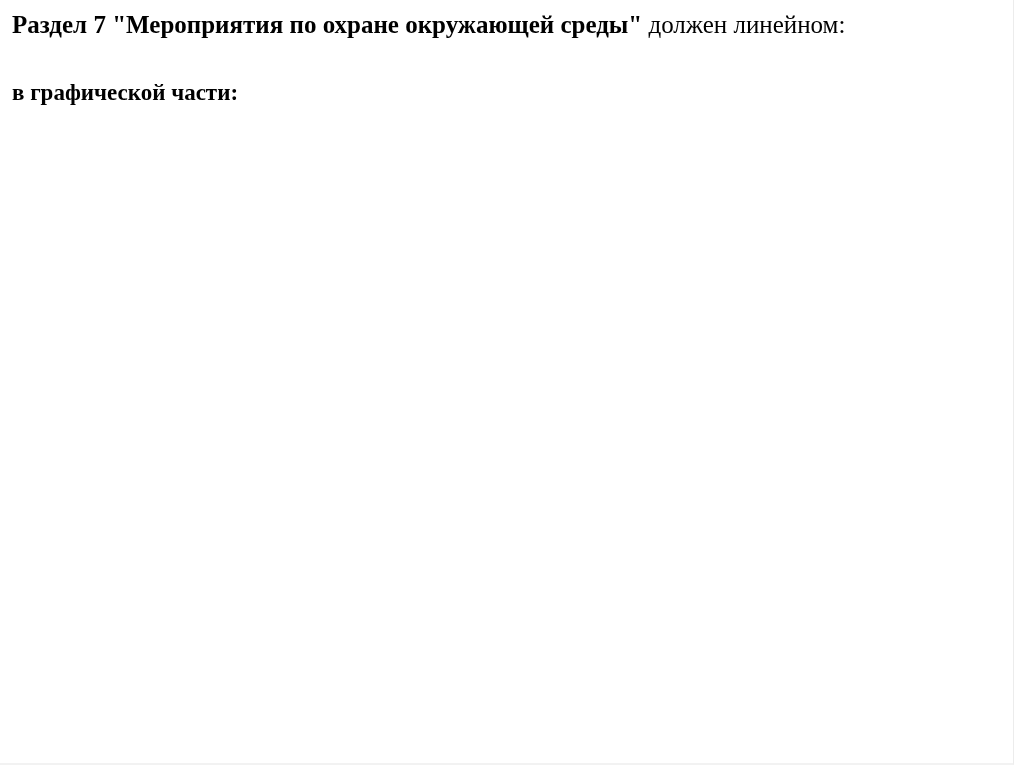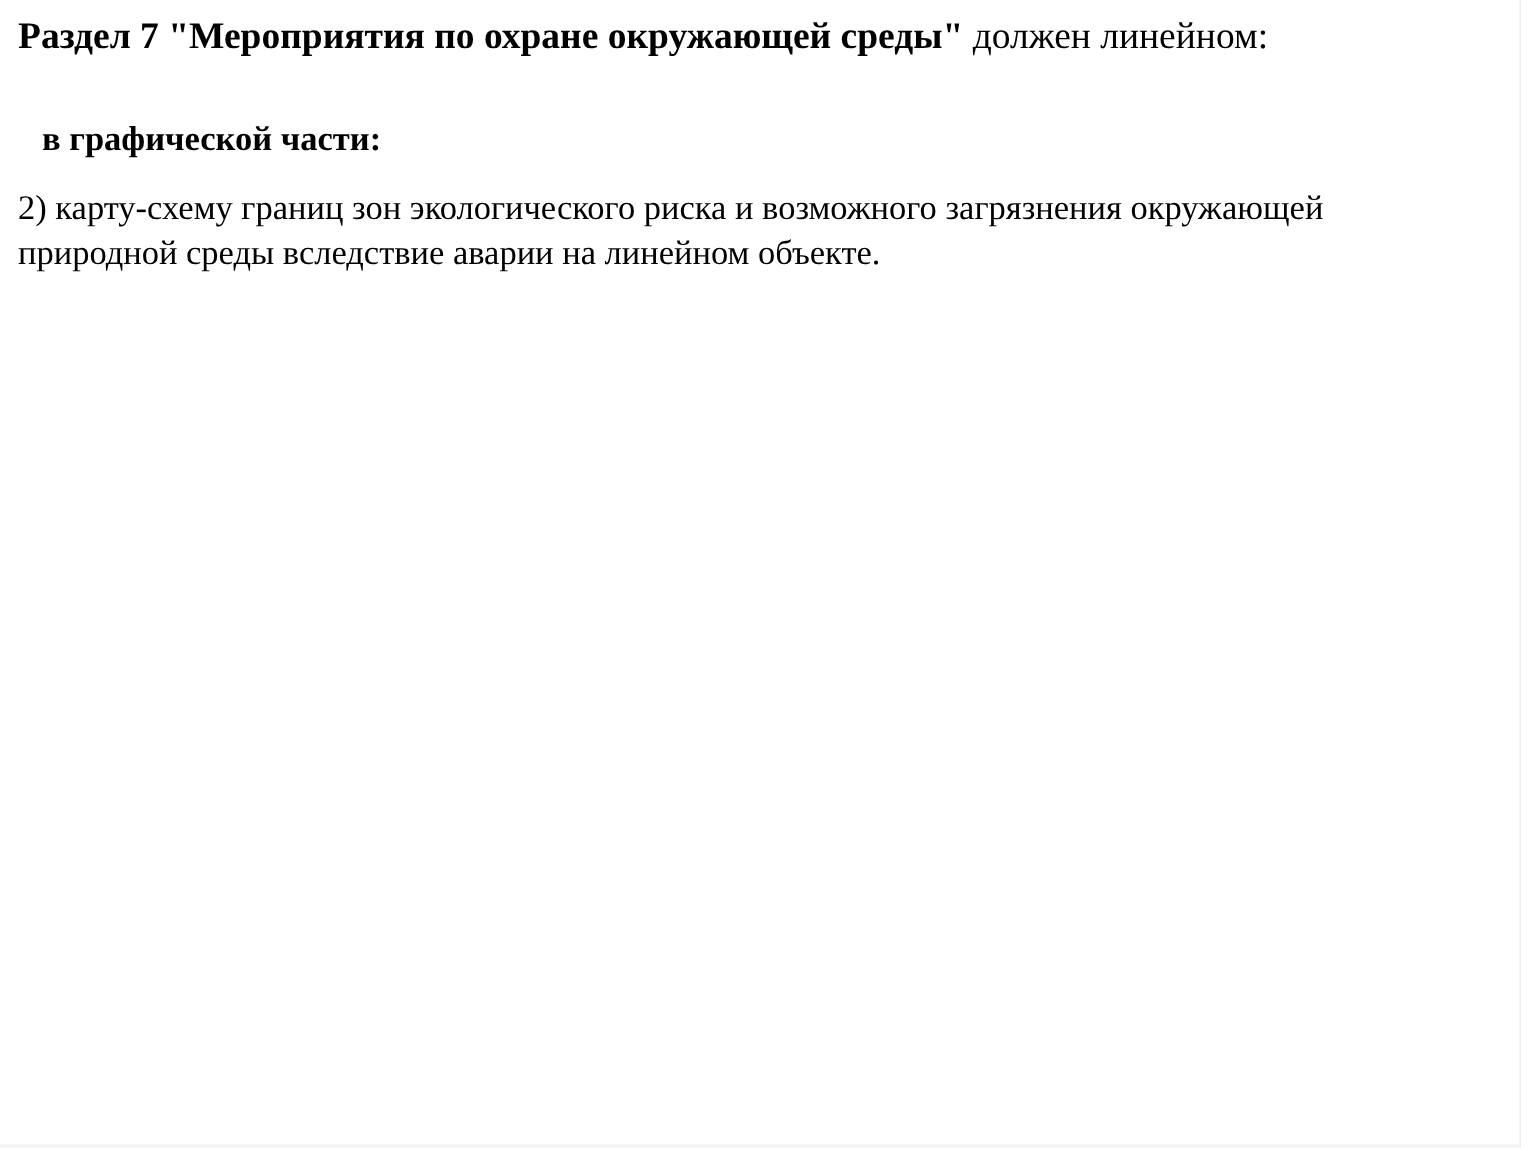--- a/index.html
+++ b/index.html
@@ -41,7 +41,7 @@
   }
   .section-heading {
     font-weight: bold;
-    margin: 16px;
+    margin: 0;
     white-space: pre-line;
   }
   .list-item {

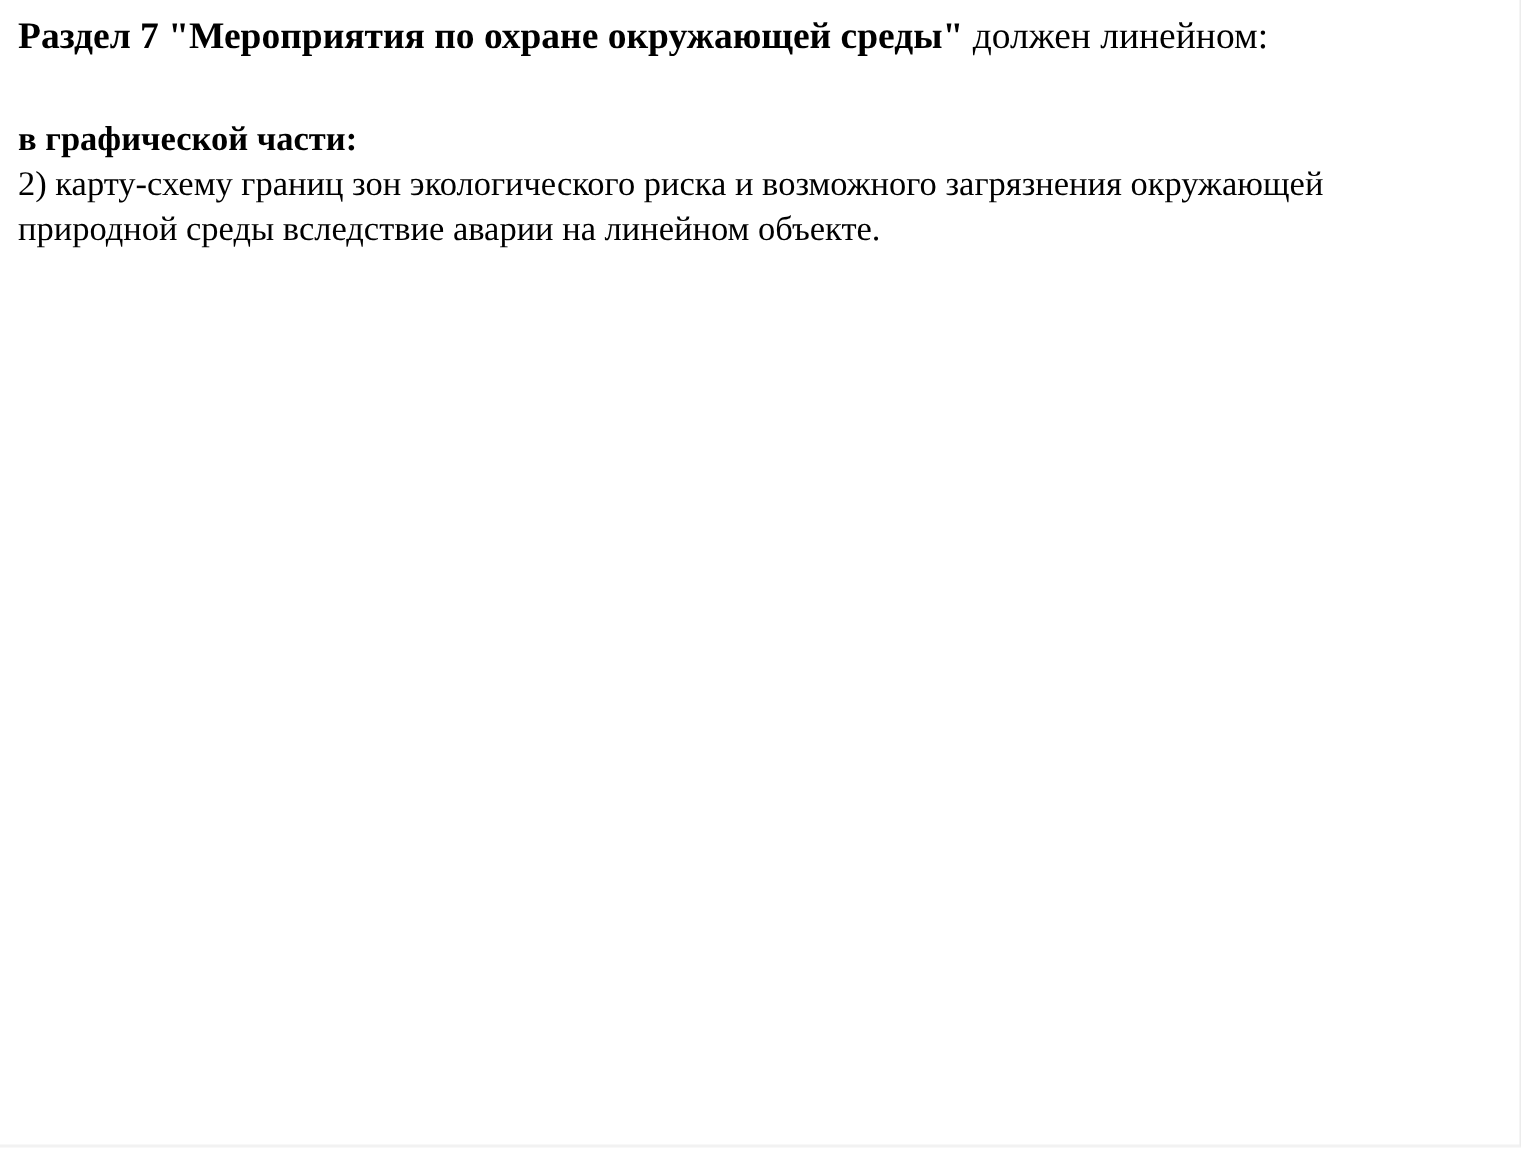--- a/index.html
+++ b/index.html
@@ -61,8 +61,6 @@
       <p class="section-heading">в графической части:</p>
 
 
-      <p class="list-item">2) карту-схему границ зон экологического риска и возможного загрязнения окружающей
-природной среды вследствие аварии на линейном объекте.</p>
     </div>
 
   </div>

